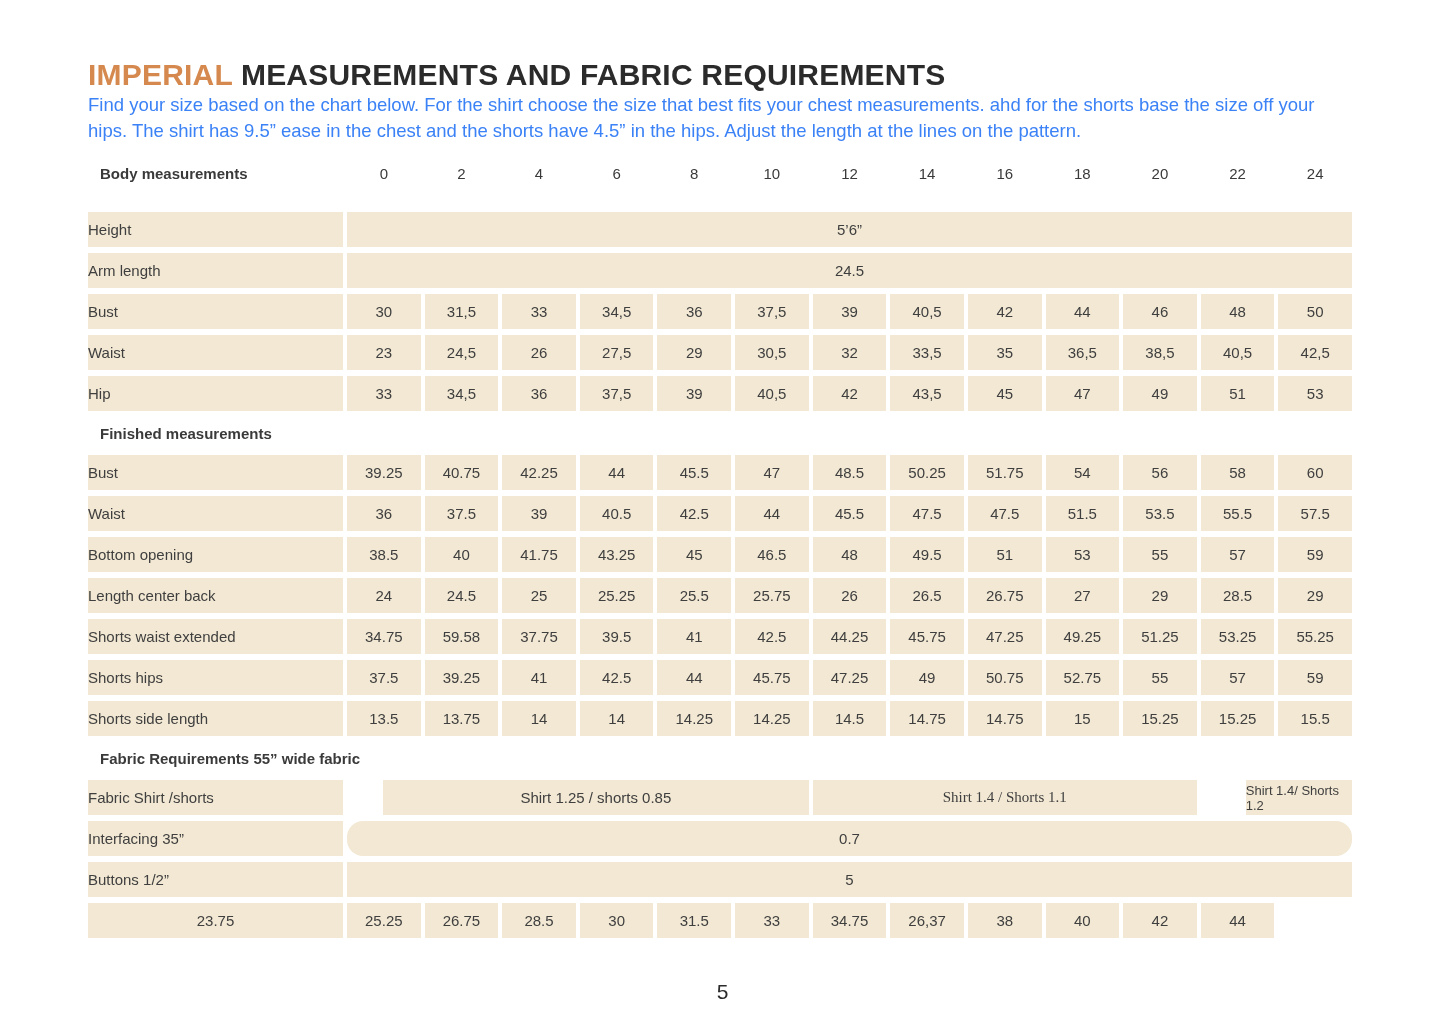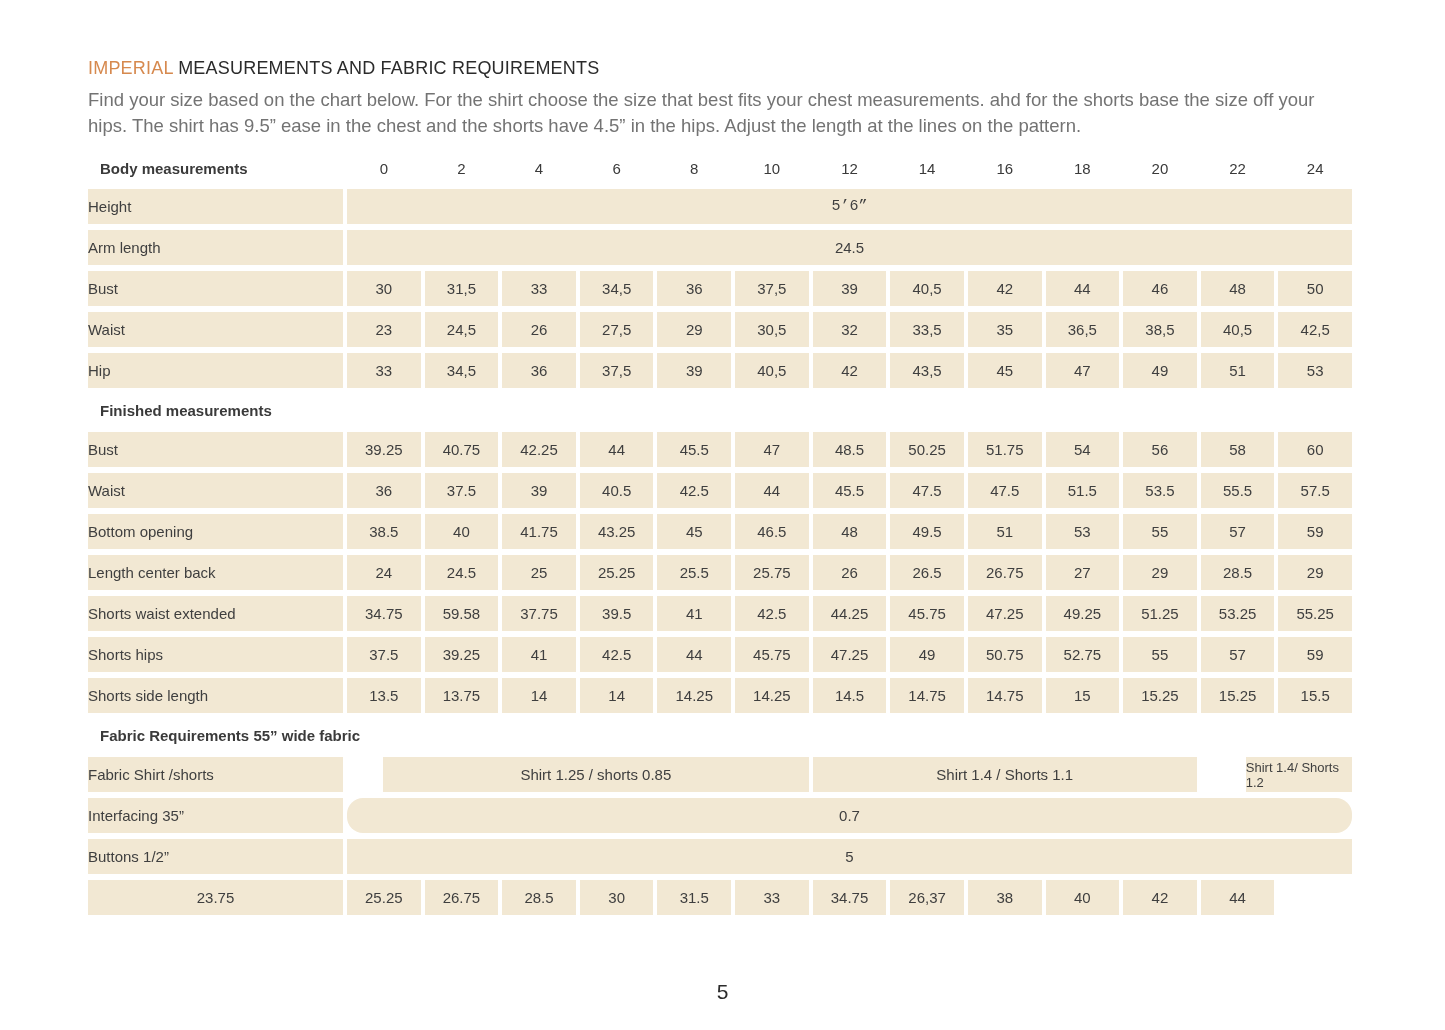--- a/index.html
+++ b/index.html
@@ -16,11 +16,10 @@
     padding: 58px 92px 0 88px;
   }
   h1.title {
-    font-size: 18px;
-    font-weight: 400;
+    font-size: 30px;
+    font-weight: 700;
     color: #2b2b2b;
     letter-spacing: 0.2px;
-    margin-bottom: 8px;
   }
   h1.title .accent { color: var(--accent, #d6894e); }
   p.intro {

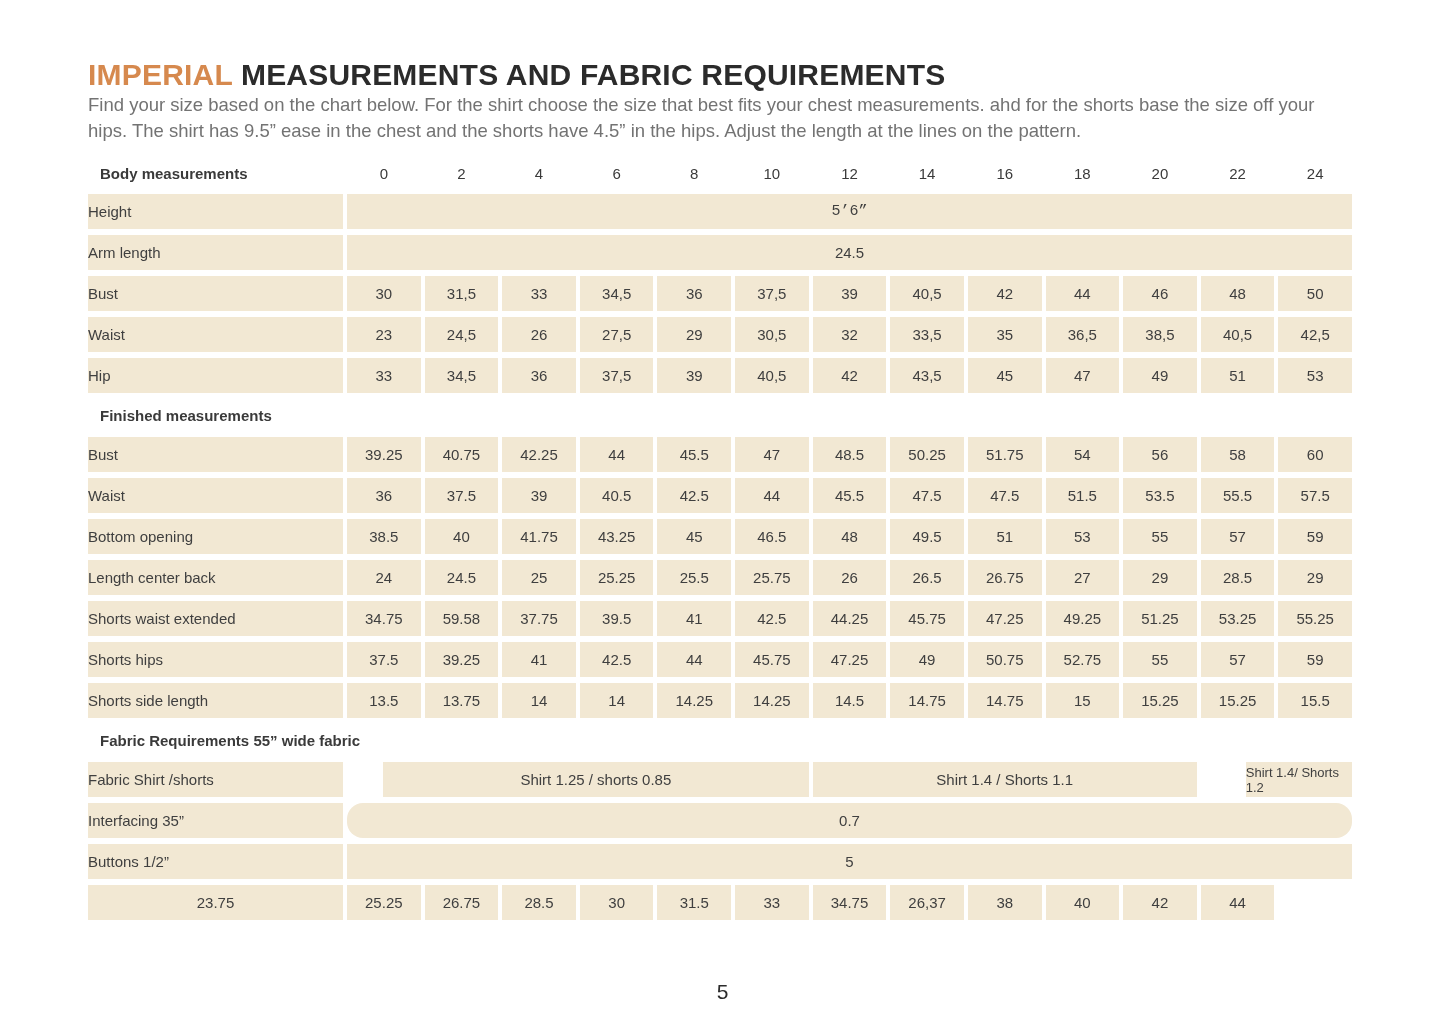--- a/index.html
+++ b/index.html
@@ -25,7 +25,7 @@
   p.intro {
     font-size: 18.5px;
     line-height: 26px;
-    color: #737373;
+    color: #3b82f6;
     margin-bottom: 14px;
     max-width: 1268px;
   }

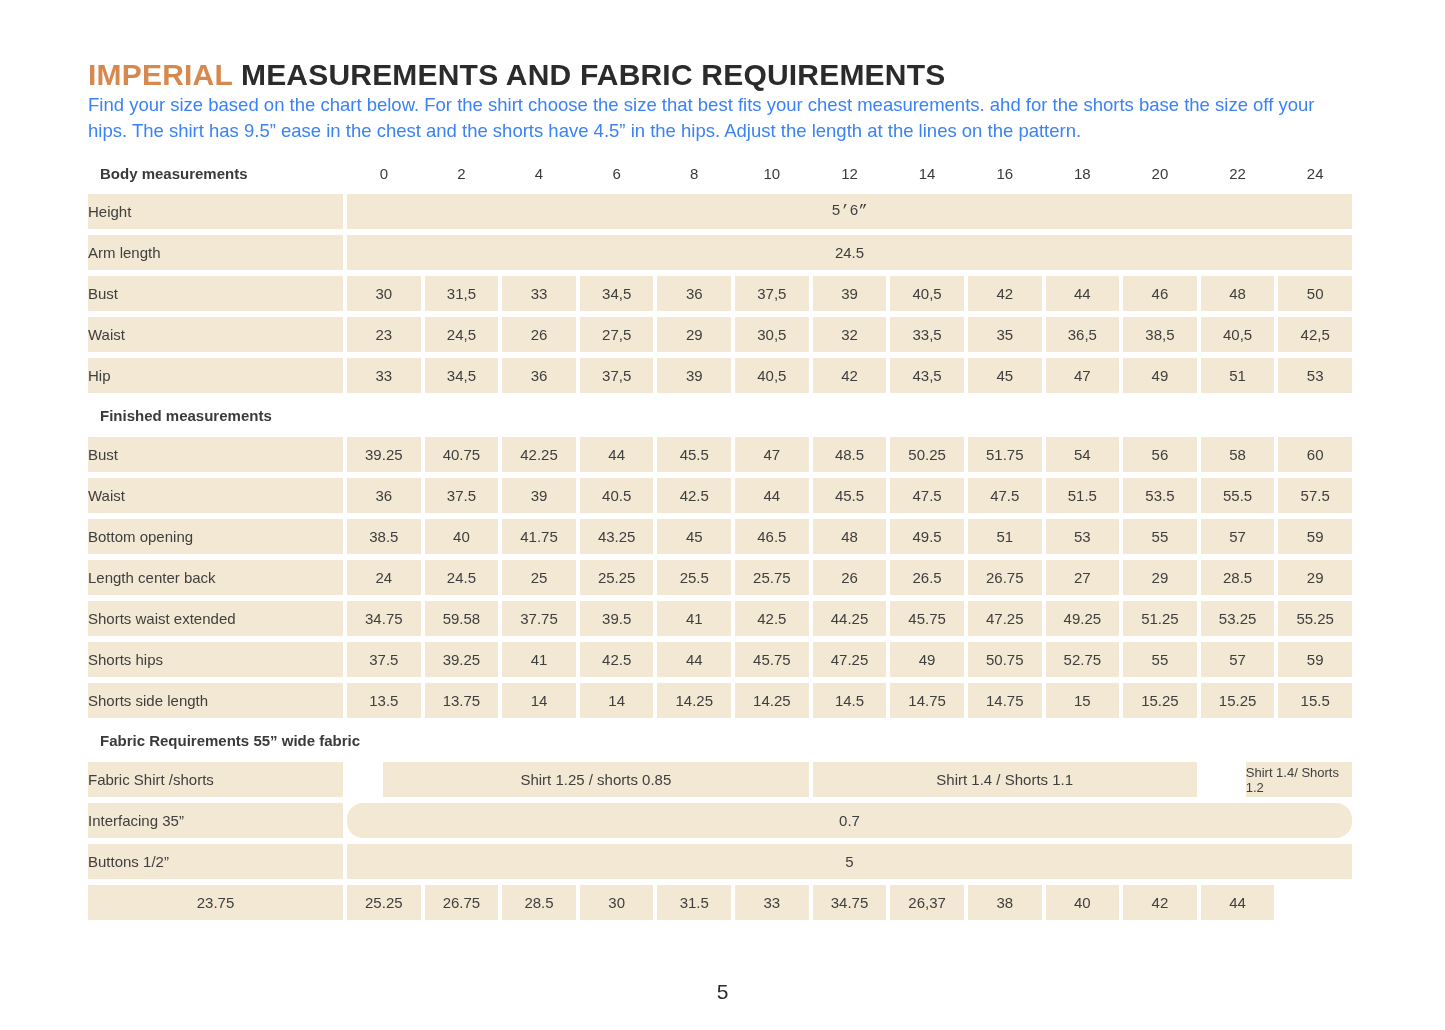--- a/index.html
+++ b/index.html
@@ -36,7 +36,7 @@
     column-gap: 4px;
     margin-bottom: 6px;
   }
-  .header-row { margin-bottom: 6px; }
+  .header-row { margin-bottom: 24px; }
   .head-label {
     font-size: 15px;
     font-weight: 700;

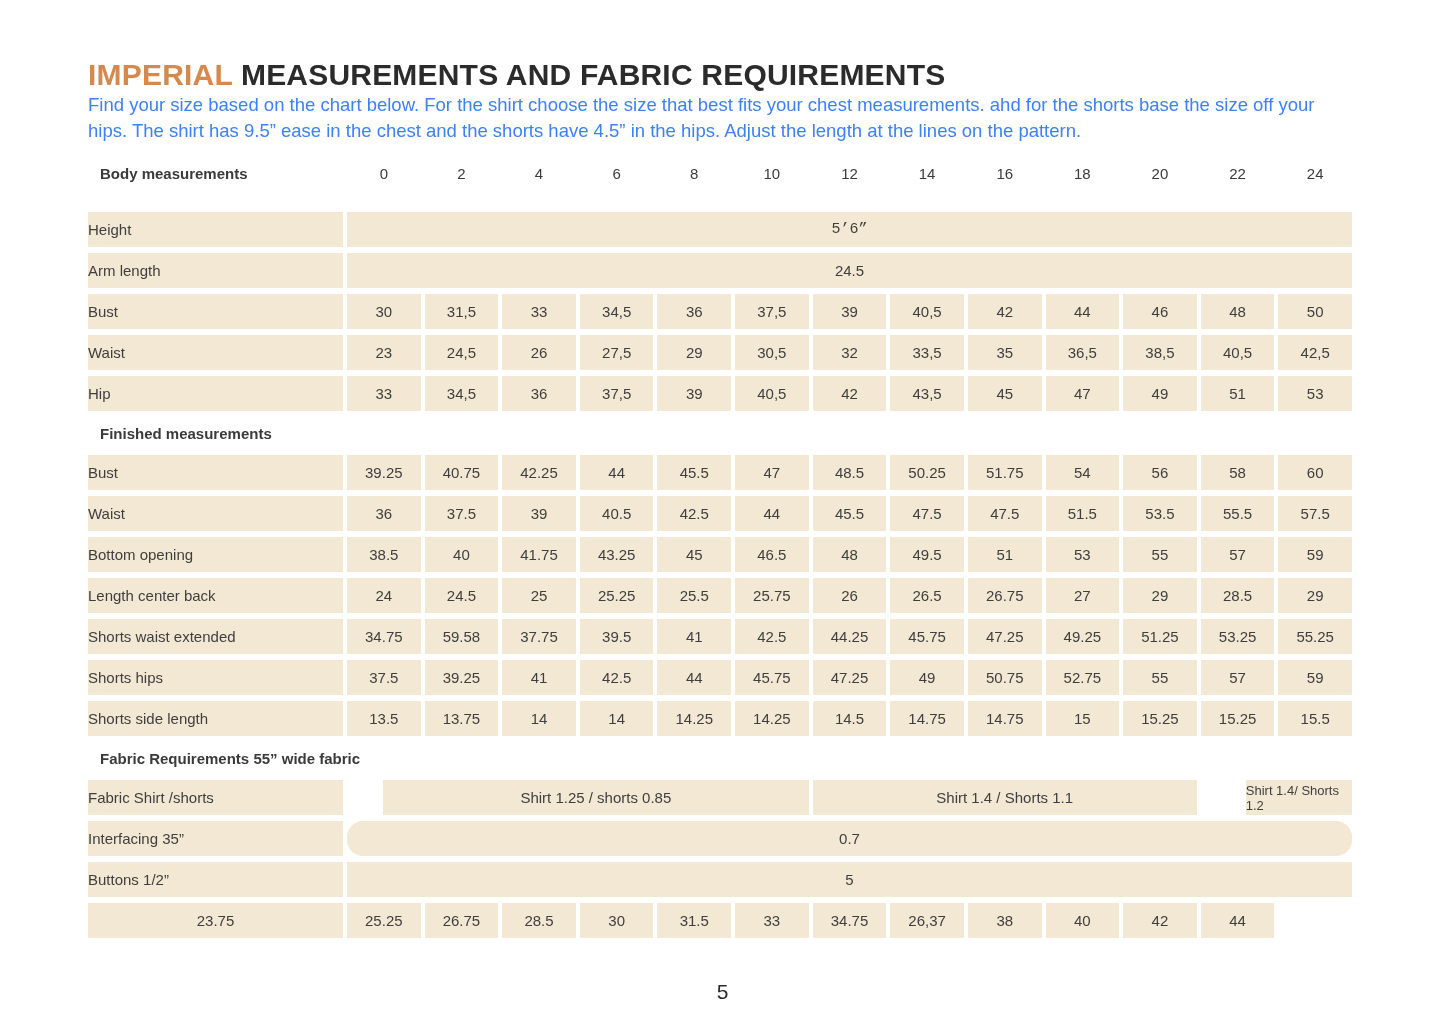--- a/index.html
+++ b/index.html
@@ -106,7 +106,7 @@
       </div>
       <div class="row">
         <div class="cell row-label">Height</div>
-        <div class="cell value" style="grid-column: 2 / span 13; font-family: Liberation Mono, monospace;">5’6”</div>
+        <div class="cell value" style="grid-column: 2 / span 13;">5’6”</div>
       </div>
       <div class="row">
         <div class="cell row-label">Arm length</div>

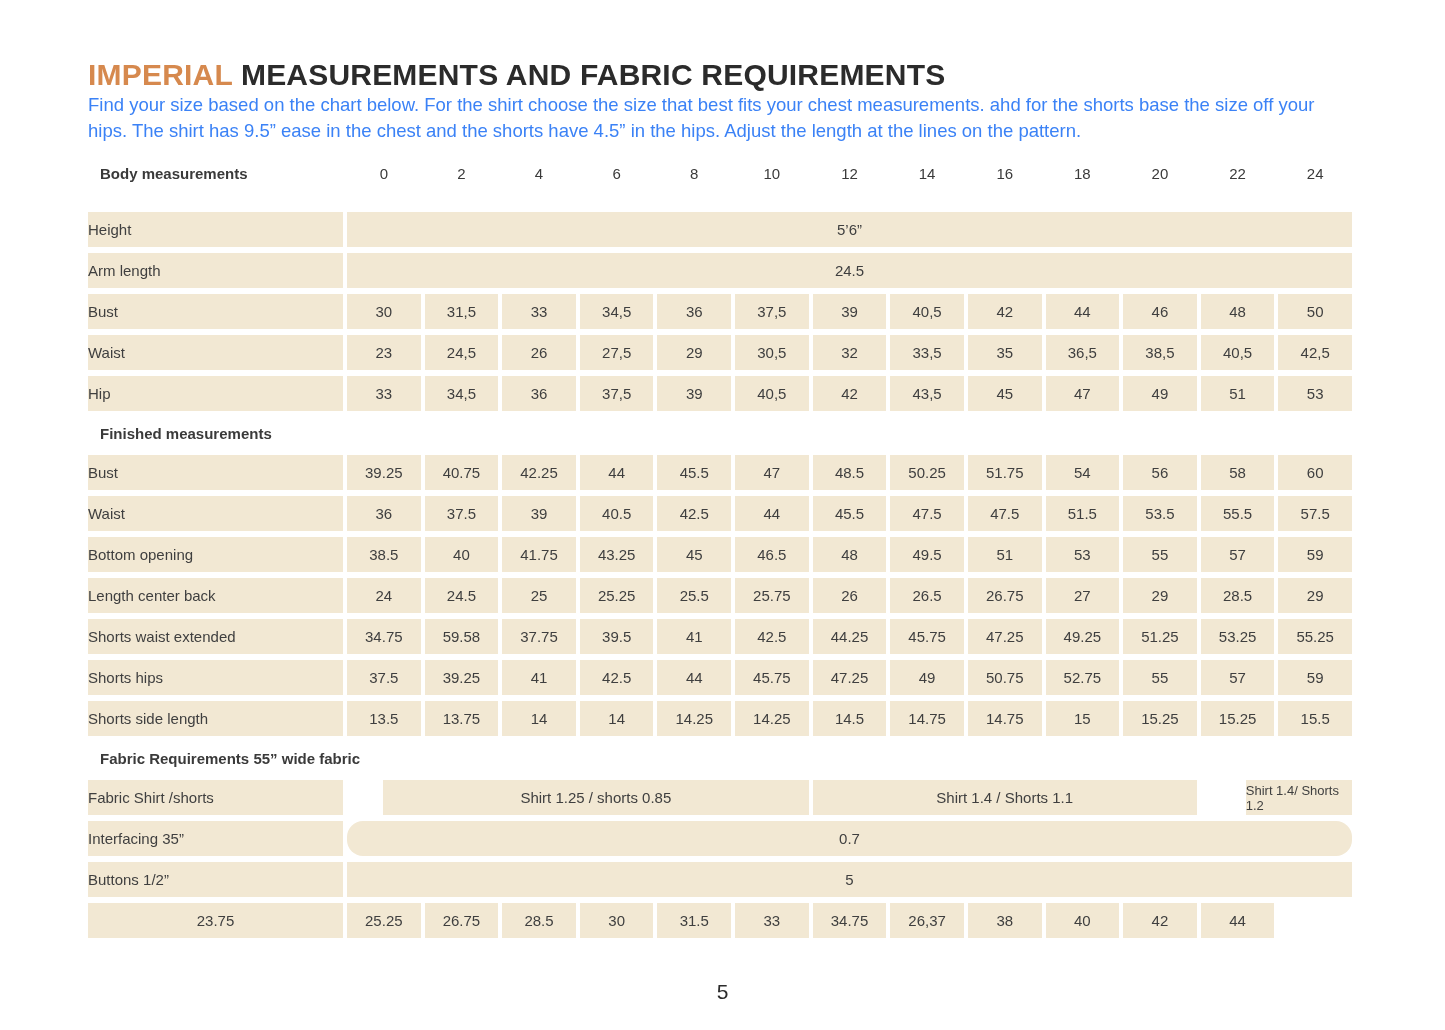--- a/index.html
+++ b/index.html
@@ -277,7 +277,7 @@
       <div class="row">
         <div class="cell row-label">Fabric Shirt /shorts</div>
         <div class="cell value" style="grid-column: span 6; margin-left: 36px;">Shirt 1.25 / shorts 0.85</div>
-        <div class="cell value" style="grid-column: span 5;">Shirt 1.4 /  Shorts 1.1</div>
+        <div class="cell value" style="grid-column: span 5; font-family: Liberation Serif, serif;">Shirt 1.4 /  Shorts 1.1</div>
         <div class="cell value small" style="grid-column: span 2; margin-left: 45px;">Shirt 1.4/ Shorts 1.2</div>
       </div>
       <div class="row">

